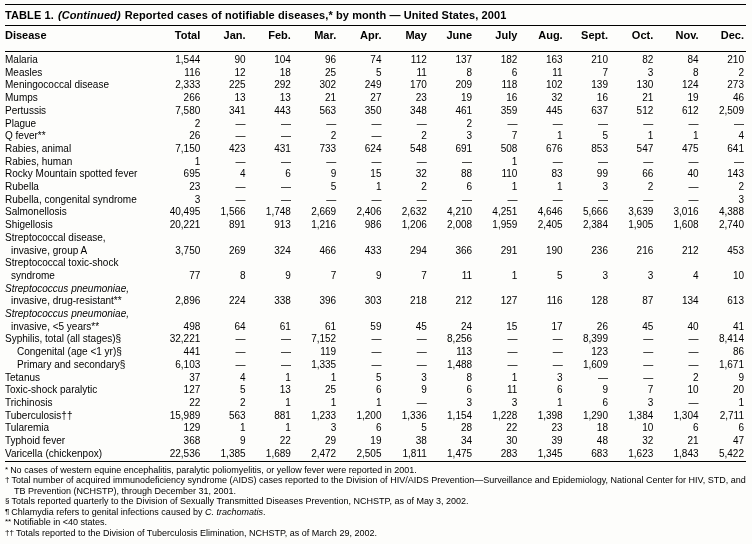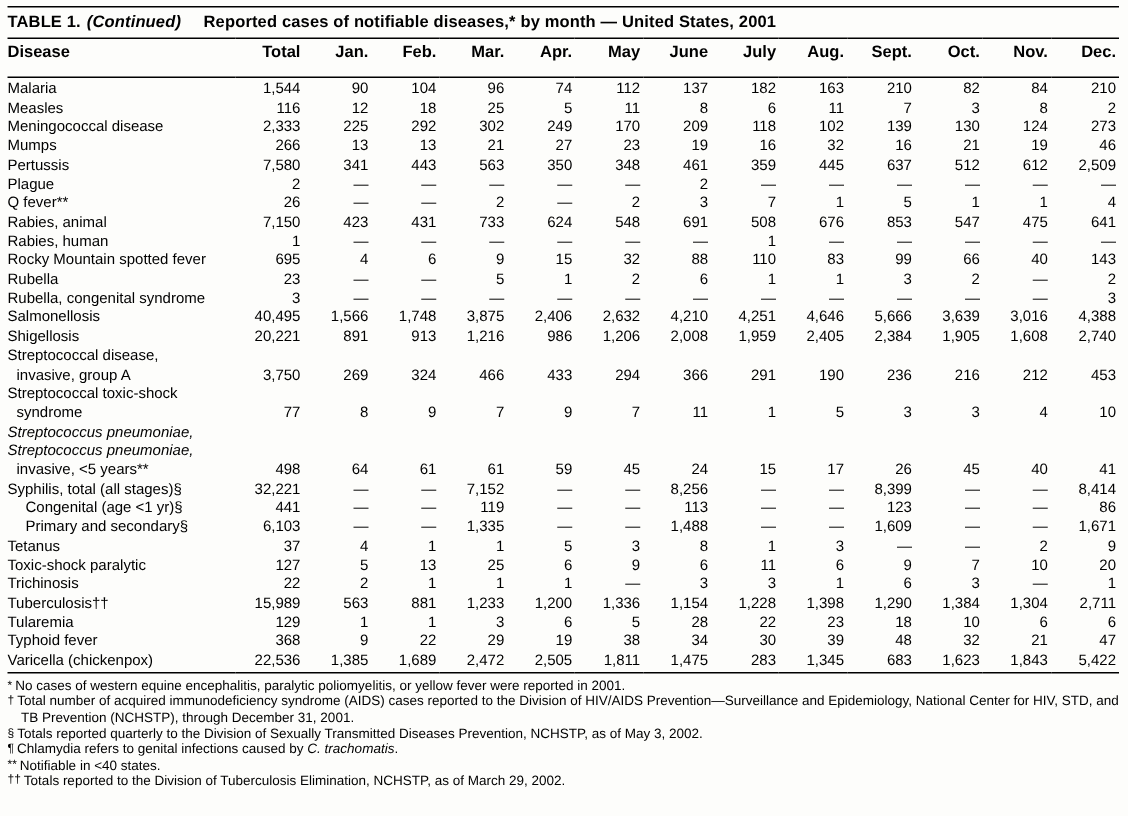--- a/index.html
+++ b/index.html
@@ -18,7 +18,7 @@
     letter-spacing: 0.1px;
   }
   .title .t-label { margin-right: 4px; }
-  .title .t-cont { font-style: italic; margin-right: 15px; }
+  .title .t-cont { font-style: italic; margin-right: 4px; }
 
   table {
     width: 100%;

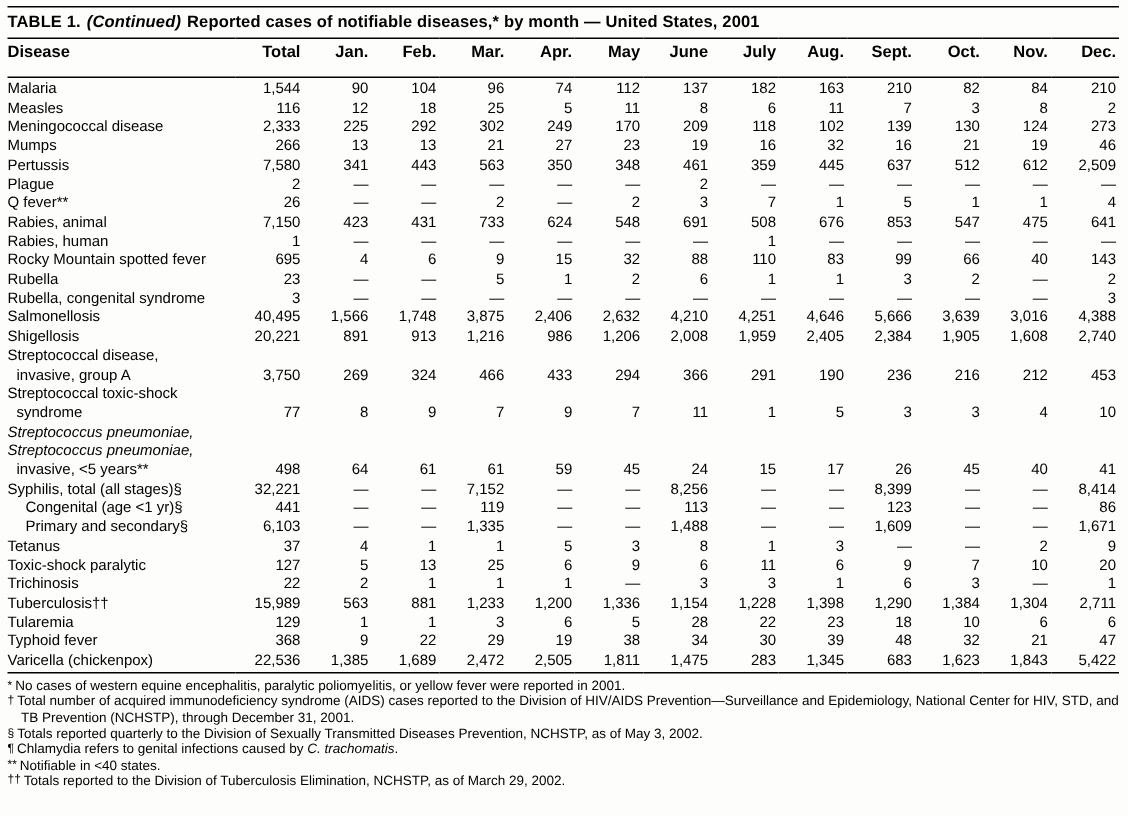--- a/index.html
+++ b/index.html
@@ -295,7 +295,7 @@
           <td class="num">40,495</td>
           <td class="num">1,566</td>
           <td class="num">1,748</td>
-          <td class="num">3,875</td>
+          <td class="num">2,669</td>
           <td class="num">2,406</td>
           <td class="num">2,632</td>
           <td class="num">4,210</td>

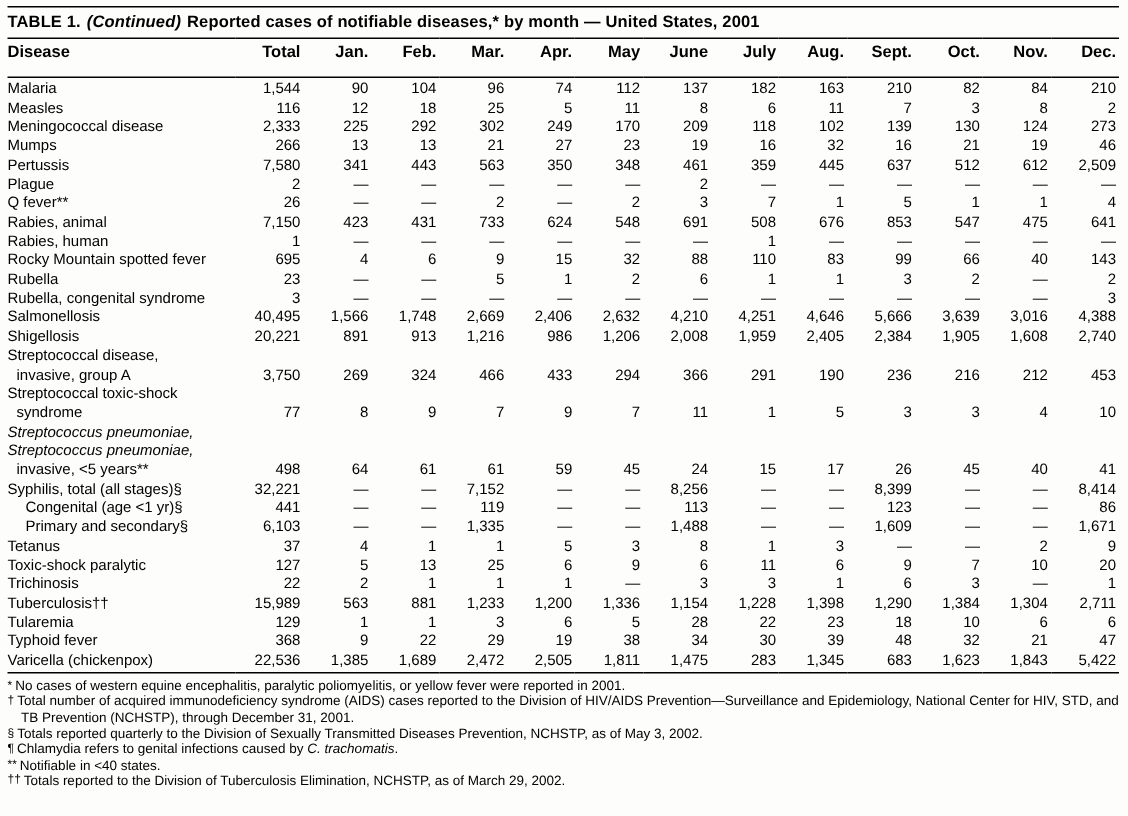--- a/index.html
+++ b/index.html
@@ -367,6 +367,22 @@
           <td colspan="13" class="num"></td>
         </tr>
         <tr>
+          <td class="disease cont">invasive, drug-resistant**</td>
+          <td class="num">2,896</td>
+          <td class="num">224</td>
+          <td class="num">338</td>
+          <td class="num">396</td>
+          <td class="num">303</td>
+          <td class="num">218</td>
+          <td class="num">212</td>
+          <td class="num">127</td>
+          <td class="num">116</td>
+          <td class="num">128</td>
+          <td class="num">87</td>
+          <td class="num">134</td>
+          <td class="num">613</td>
+        </tr>
+        <tr>
           <td class="disease italic">Streptococcus pneumoniae,</td>
           <td colspan="13" class="num"></td>
         </tr>

